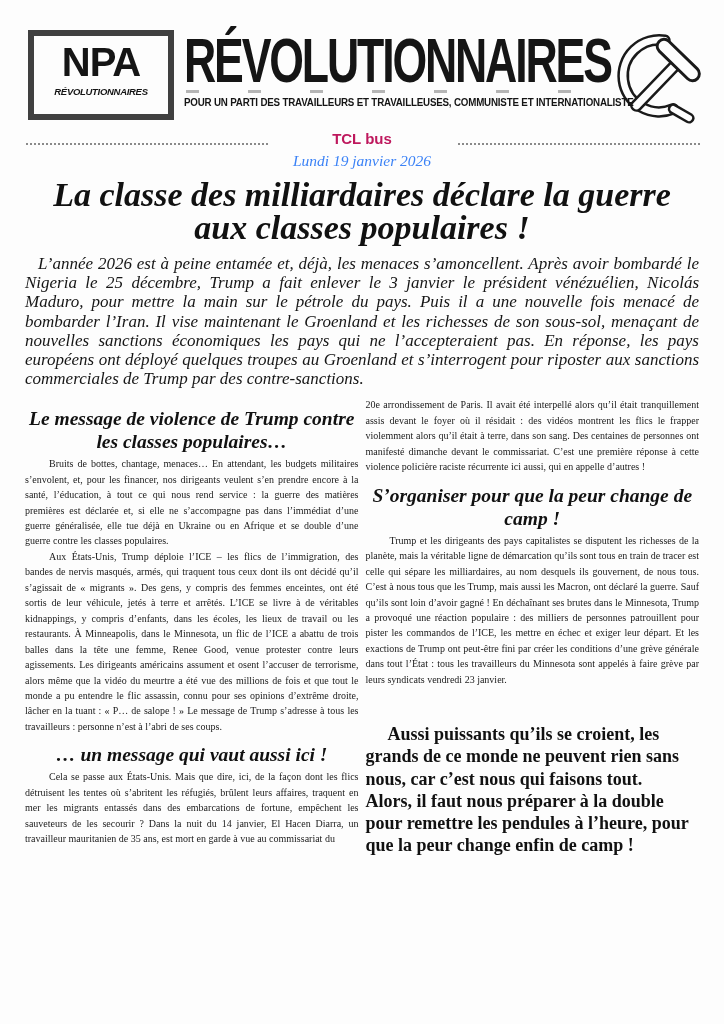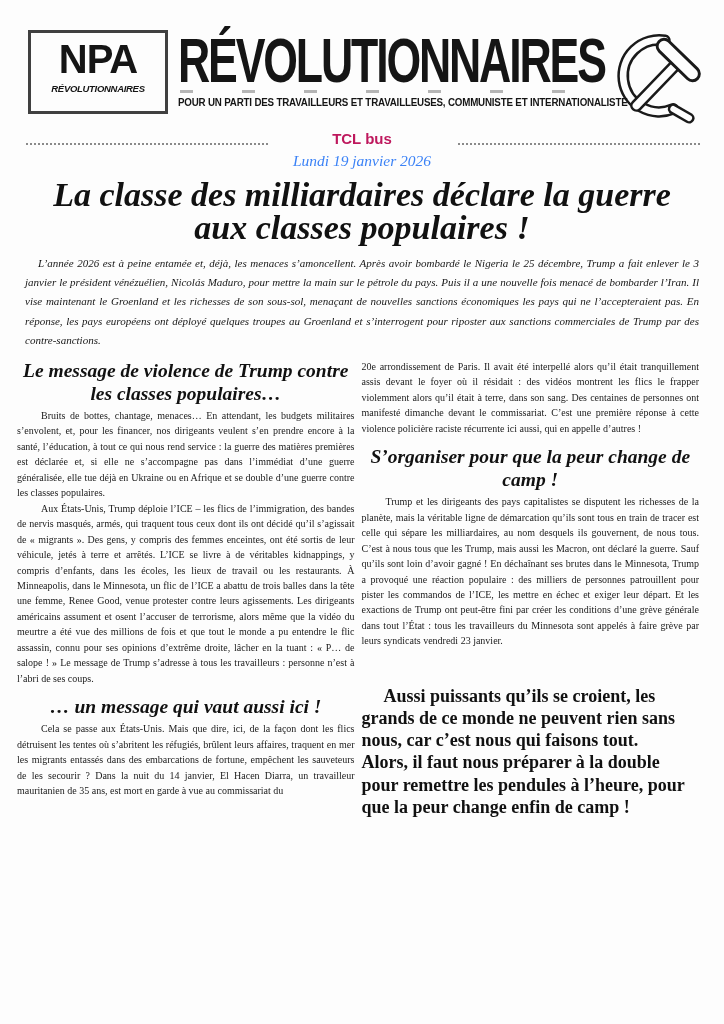--- a/index.html
+++ b/index.html
@@ -18,7 +18,7 @@
     padding:30px 22px 0 28px;gap:10px;
   }
   .npa-logo{
-    border:3px solid #404040;
+    border:6px solid #404040;
     width:126px;min-width:126px;height:68px;
     padding:6px 4px 4px 4px;
     text-align:center;

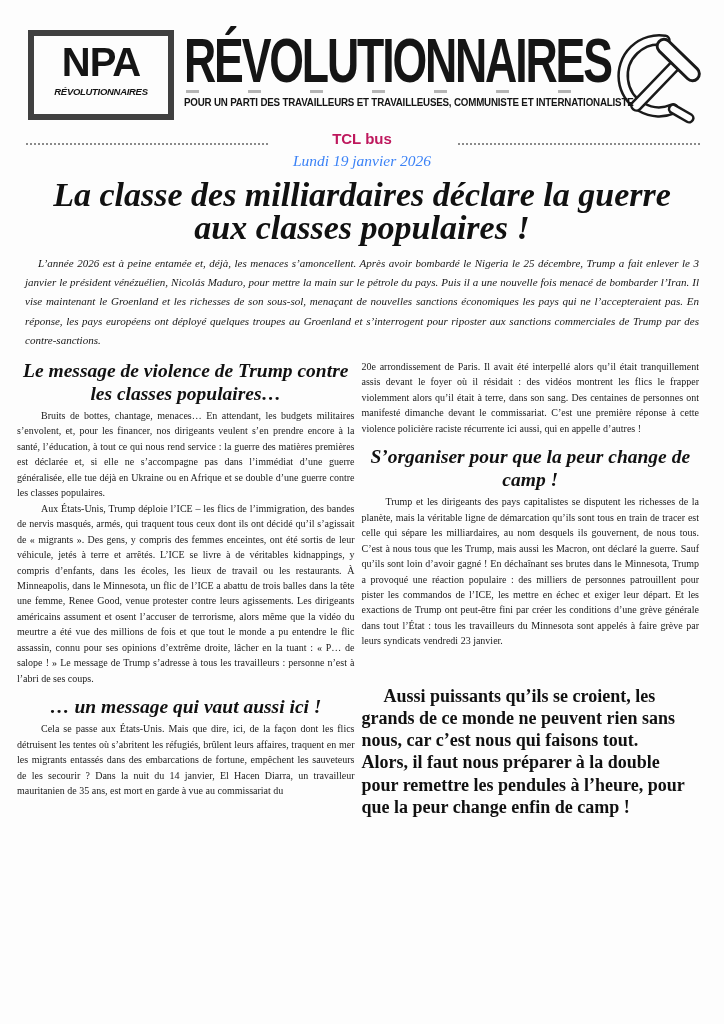--- a/index.html
+++ b/index.html
@@ -76,7 +76,7 @@
   }
   .intro{
     margin:10px 25px 0 25px;
-    font-style:italic;font-size:11px;line-height:19.2px;
+    font-style:italic;font-size:17px;line-height:19.2px;
     text-align:justify;text-indent:13px;color:#161616;
   }
 

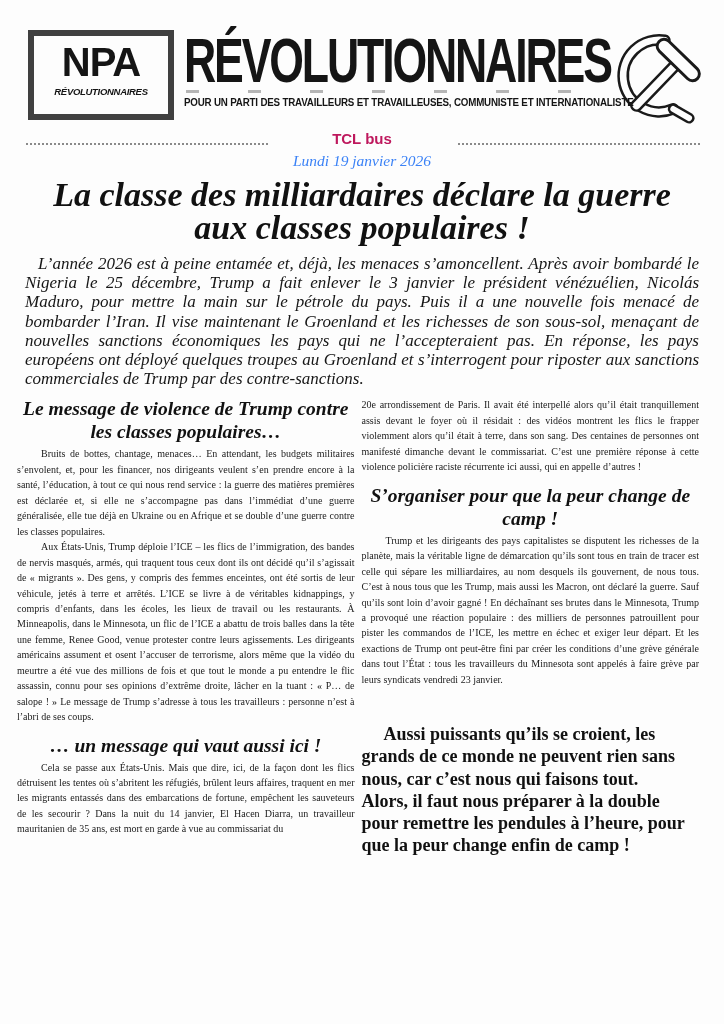--- a/index.html
+++ b/index.html
@@ -81,7 +81,7 @@
   }
 
   
-  .columns{display:flex;gap:7px;margin:9px 25px 0 17px;}
+  .columns{display:flex;gap:7px;margin:9px 25px 0 25px;align-items:center;}
   .col{flex:1;min-width:0;}
   .col h2{
     margin:9px 0 3px 0;

